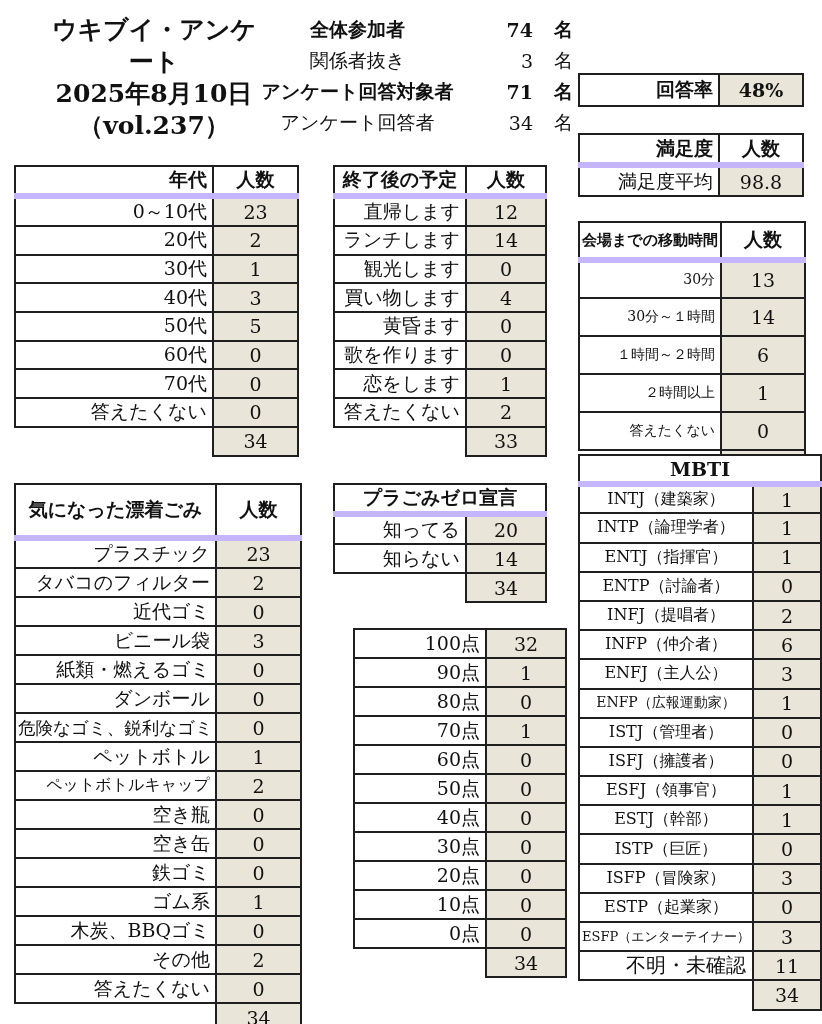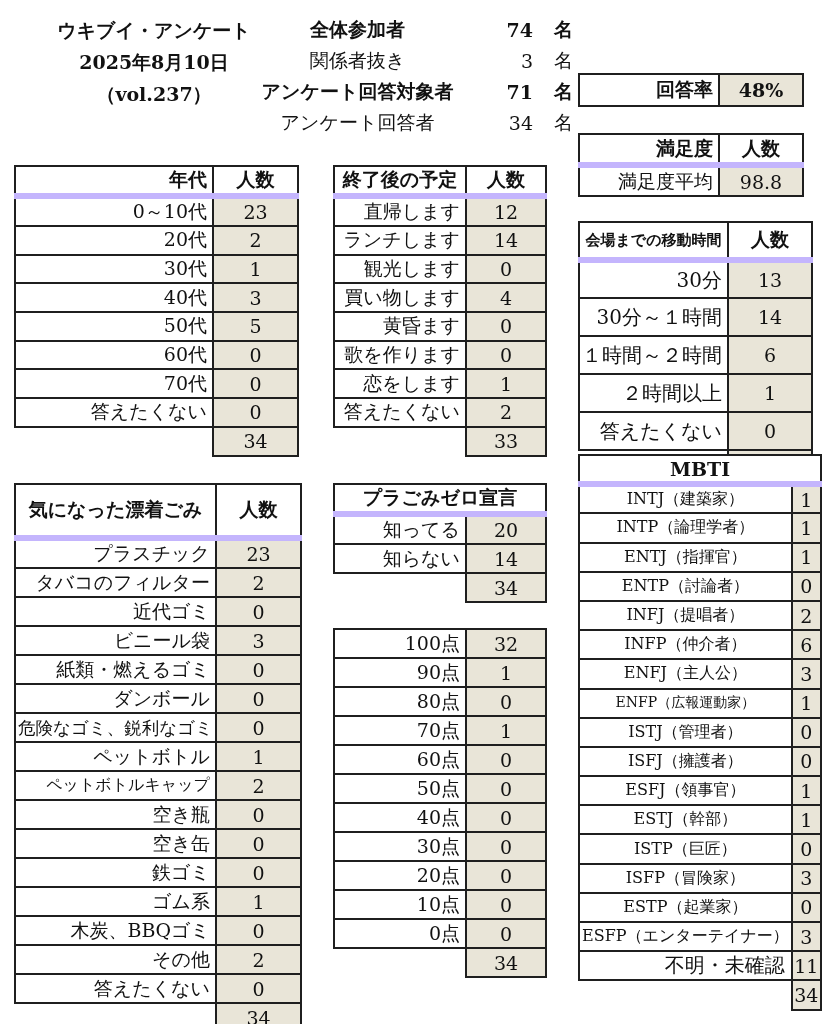--- a/index.html
+++ b/index.html
@@ -12,7 +12,7 @@
   .abs { position:absolute; }
 
   
-  .titleblock { text-align:center; font-weight:bold; font-size:19px; line-height:32px; }
+  .titleblock { text-align:center; font-weight:bold; font-size:25px; line-height:32px; }
 
   
   .stats .srow { display:flex; height:31px; align-items:center; font-size:19px; }

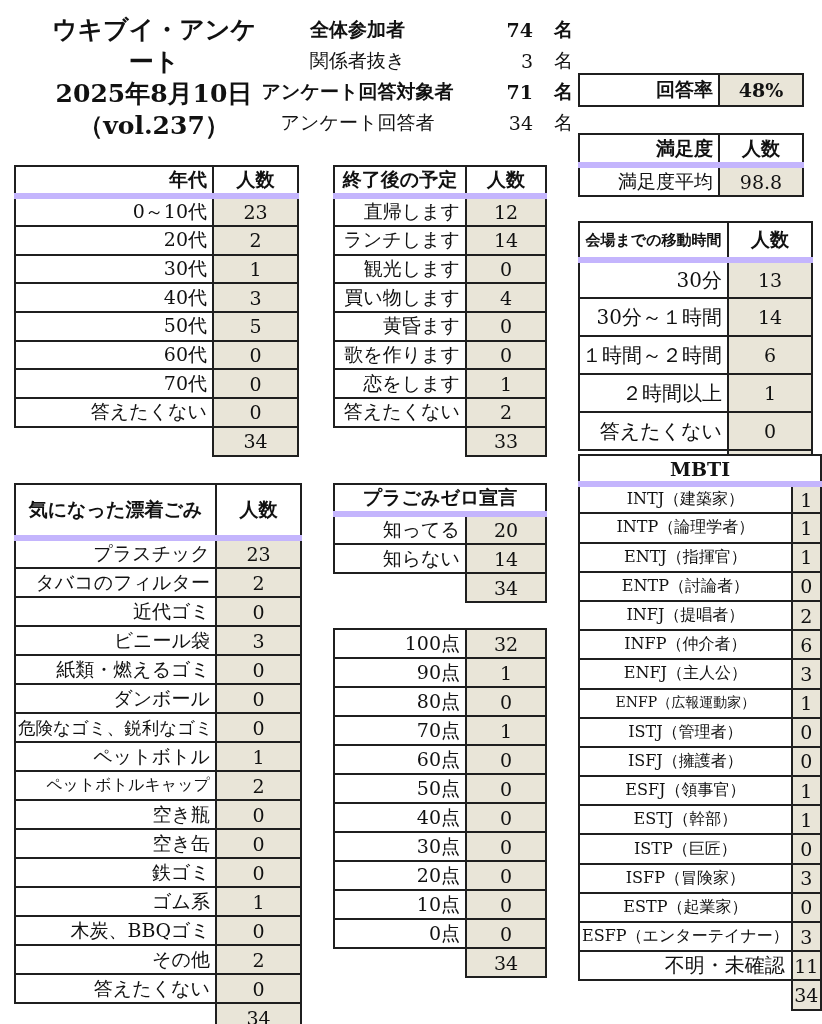--- a/index.html
+++ b/index.html
@@ -45,7 +45,7 @@
 
   
   .t-travel thead td.lbl { font-size:15px; text-align:center; padding:0 2px; }
-  .t-travel tbody.rows td.lbl { font-size:20px; }
+  .t-travel tbody.rows td.lbl { font-size:14px; }
   .t-litter thead td.lbl { text-align:center; padding:12px 2px; }
   .t-plans thead td.lbl { text-align:center; padding:0 2px; }
   .t-litter tbody.rows tr:nth-child(7) td.lbl { font-size:17.5px; padding:0 2px; }

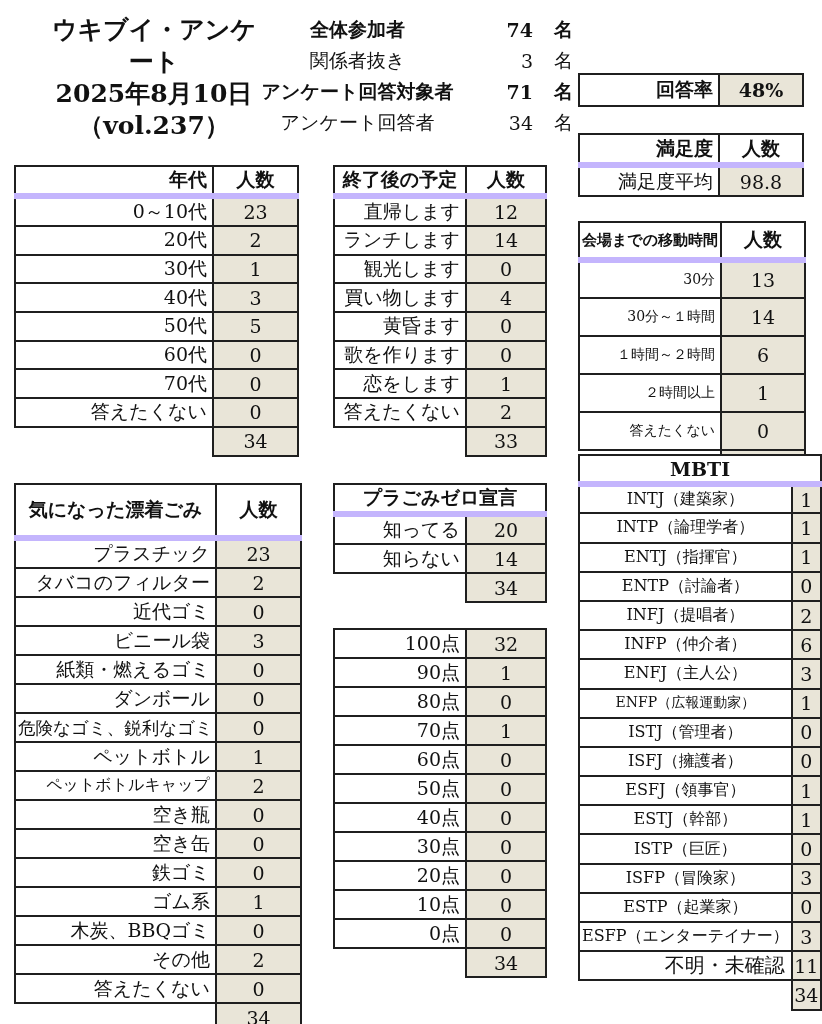--- a/index.html
+++ b/index.html
@@ -414,7 +414,7 @@
     </tbody>
   </table>
 
-  <table class="tbl t-score abs" style="left:333px; top:628px;">
+  <table class="tbl t-score abs" style="left:353px; top:628px;">
     <colgroup>
         <col style="width:132px">
         <col style="width:80px">

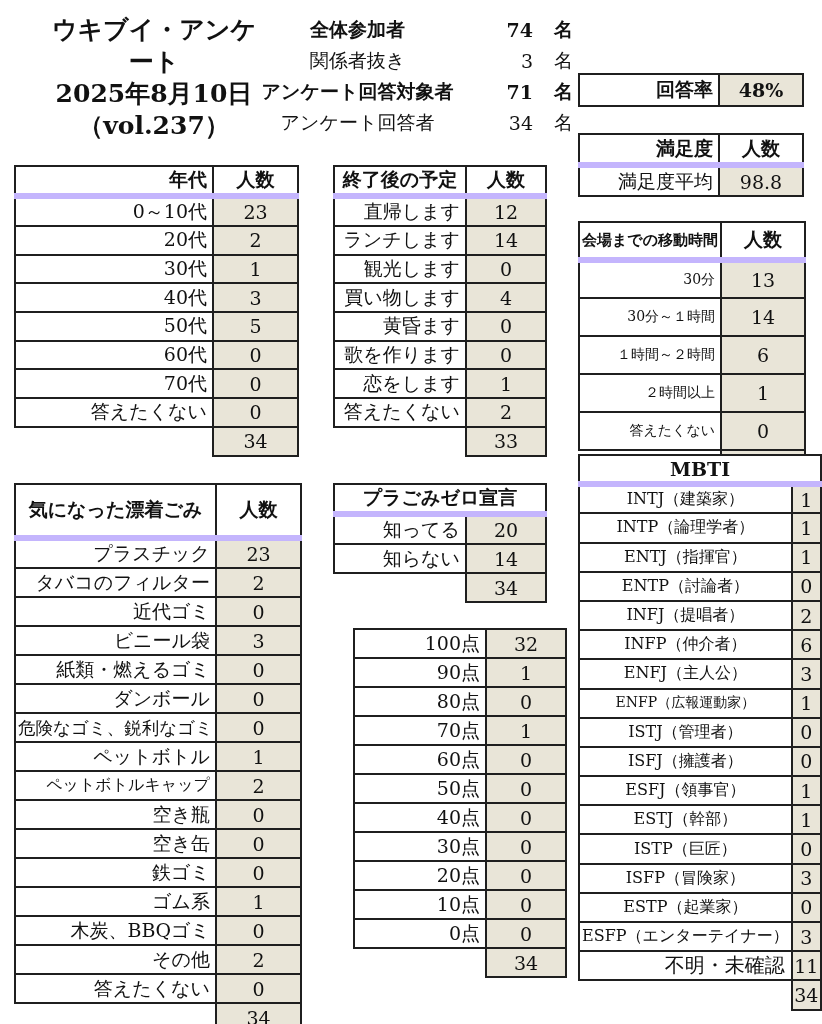--- a/index.html
+++ b/index.html
@@ -52,7 +52,7 @@
   .t-litter tbody.rows tr:nth-child(9) td.lbl { font-size:16px; }
   .t-mbti tbody.rows td.lbl { text-align:center; font-size:16px; padding:0 2px; }
   .t-mbti tbody.rows tr:nth-child(8)  td.lbl { font-size:14px; }
-  .t-mbti tbody.rows tr:nth-child(16) td.lbl { font-size:16px; }
+  .t-mbti tbody.rows tr:nth-child(16) td.lbl { font-size:13px; }
   .t-mbti tbody.rows tr:nth-child(17) td.lbl { text-align:right; font-size:20px; padding-right:6px; }
 </style>
 </head>

